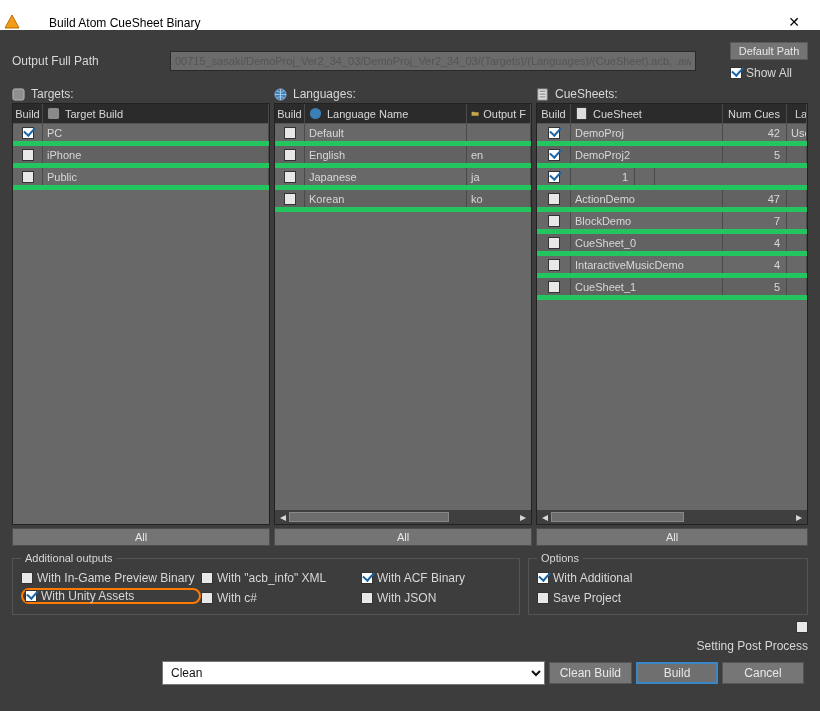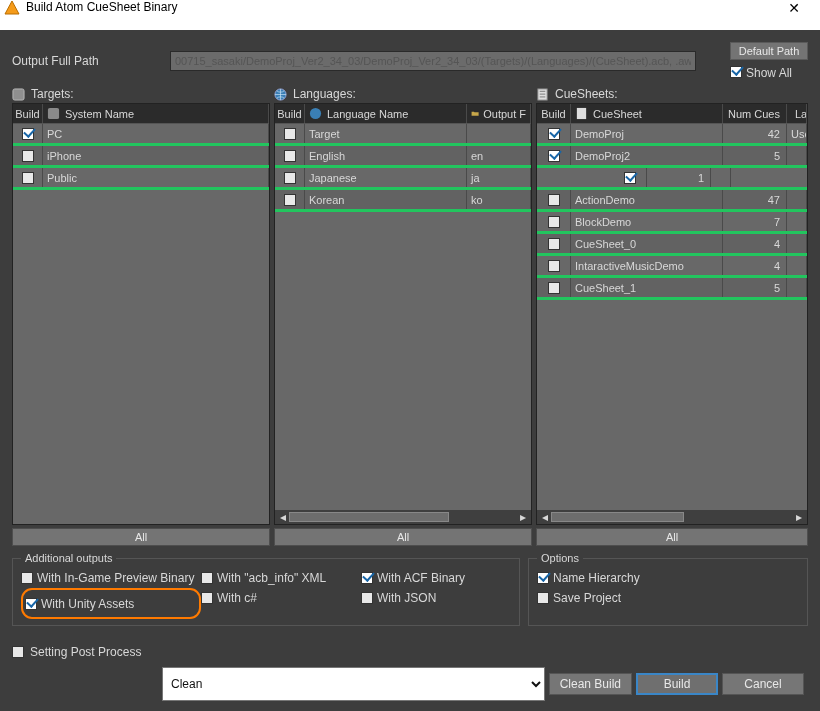--- a/index.html
+++ b/index.html
@@ -15,9 +15,10 @@
     height: 30px;
     background: #fff;
     display: flex;
-    align-items: flex-start;
+    align-items: flex-end;
     padding: 0 4px;
     color: #000;
+    gap: 23px;
   }
   .titlebar .app-icon {
     width: 16px; height: 16px; margin-right: 6px;

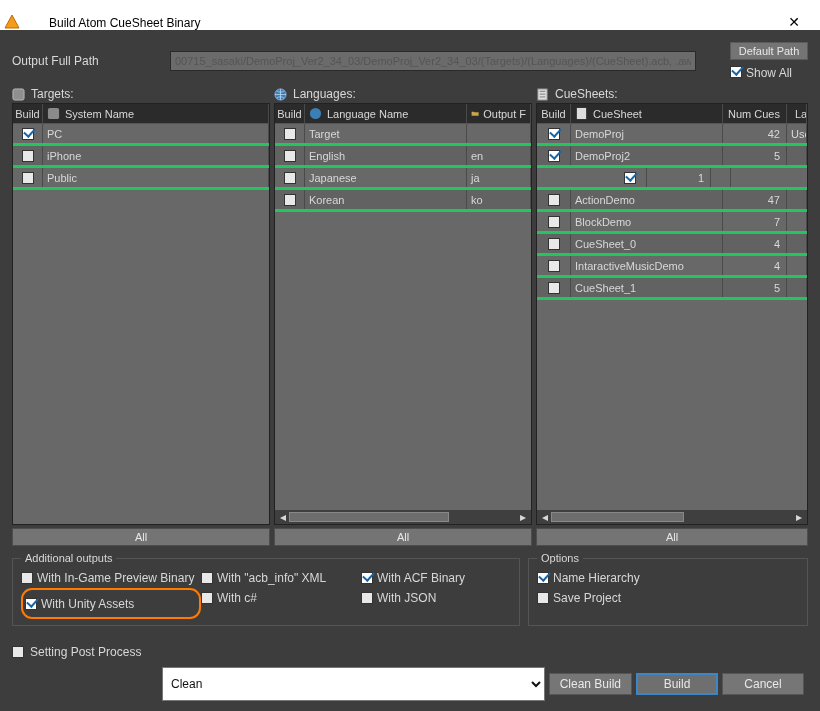--- a/index.html
+++ b/index.html
@@ -59,7 +59,7 @@
 
   
   .rstack { display:flex; flex-direction:column; gap:3px; }
-  .show-all { display:flex; gap:4px; margin-top:3px; }
+  .show-all { display:flex; align-items:center; gap:4px; margin-top:3px; }
 
   
   .panels { display:flex; gap:4px; margin-top:2px; }

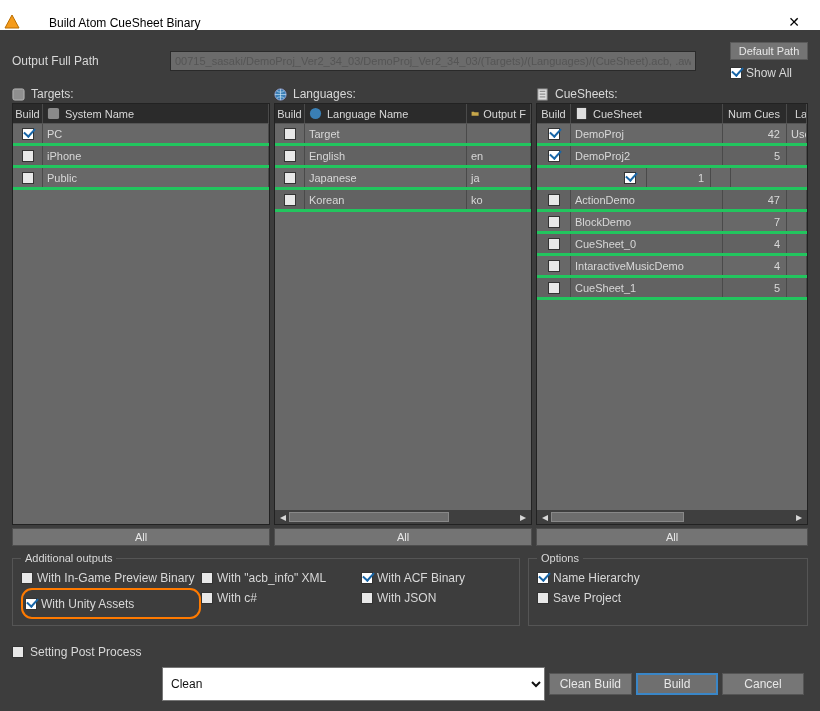--- a/index.html
+++ b/index.html
@@ -233,7 +233,7 @@
             <svg class="tiny-target" viewBox="0 0 14 14">
                 <rect x="1" y="1" width="12" height="12" rx="2" fill="#8a8a8a"></rect>
               </svg>
-            <span>System Name</span>
+            <span>Target Build</span>
           </div>
         </div>
         <div class="grid-body">

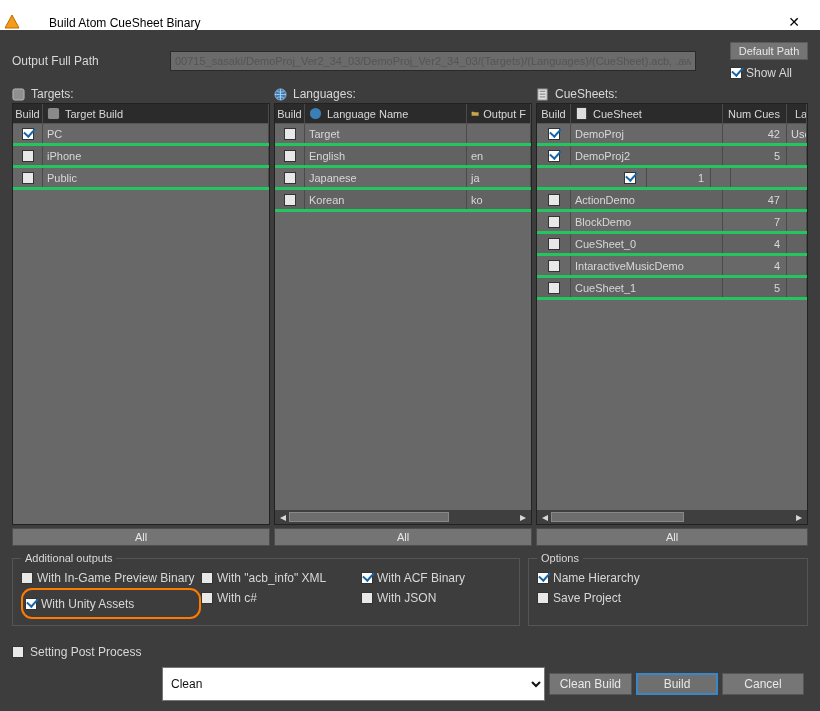--- a/index.html
+++ b/index.html
@@ -102,8 +102,7 @@
     display:flex;
     color:#d8d8d8;
     font-size:11px;
-    border-bottom:3px solid #22c55e;
-    justify-content:center;
+    border-bottom:5px solid #22c55e;
   }
   .grid-row:nth-child(odd){ background:#686868; }
   .grid-row:nth-child(even){ background:#626262; }

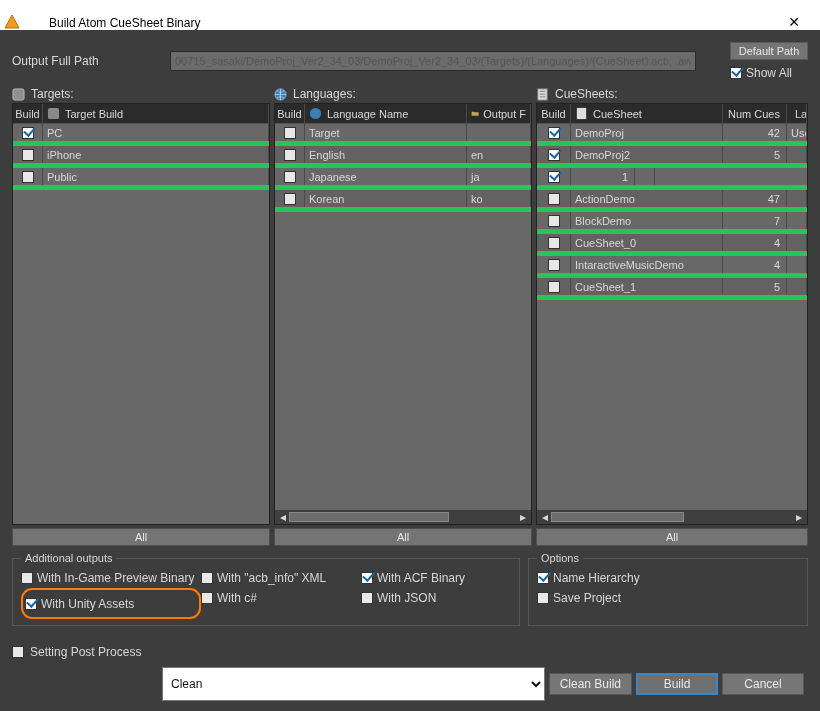--- a/index.html
+++ b/index.html
@@ -288,7 +288,7 @@
               <div class="col checkbox">
                 <input type="checkbox" style="">
               </div>
-              <div class="col name">Target</div>
+              <div class="col name">Default</div>
               <div class="col outputf"></div>
             </div>
             <div class="grid-row">

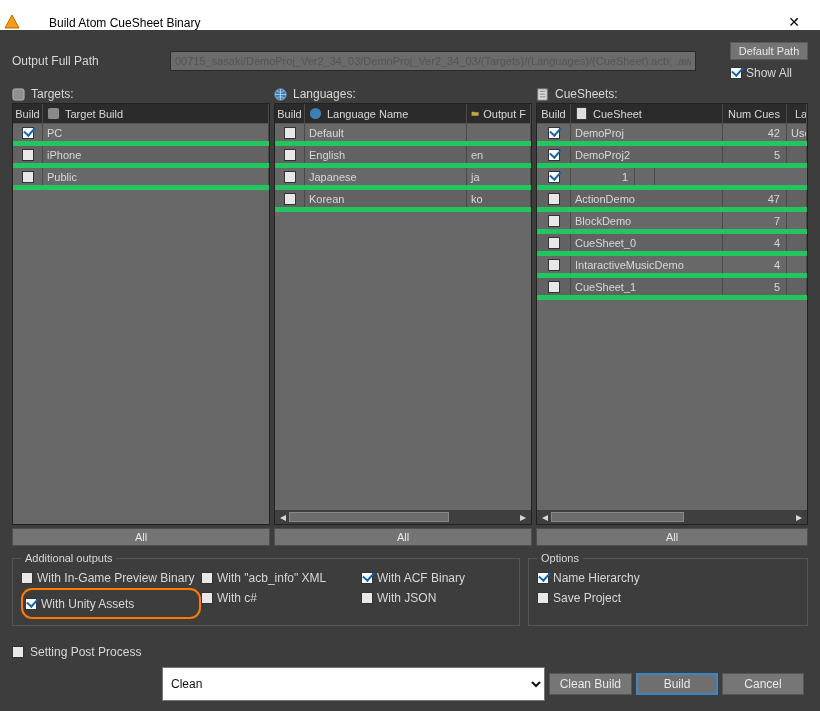--- a/index.html
+++ b/index.html
@@ -470,7 +470,7 @@
       <legend>Options</legend>
       <label class="chk-row">
         <input type="checkbox" checked="" style="">
-        <span>Name Hierarchy</span>
+        <span>With Additional</span>
       </label>
       <label class="chk-row">
         <input type="checkbox" style="">

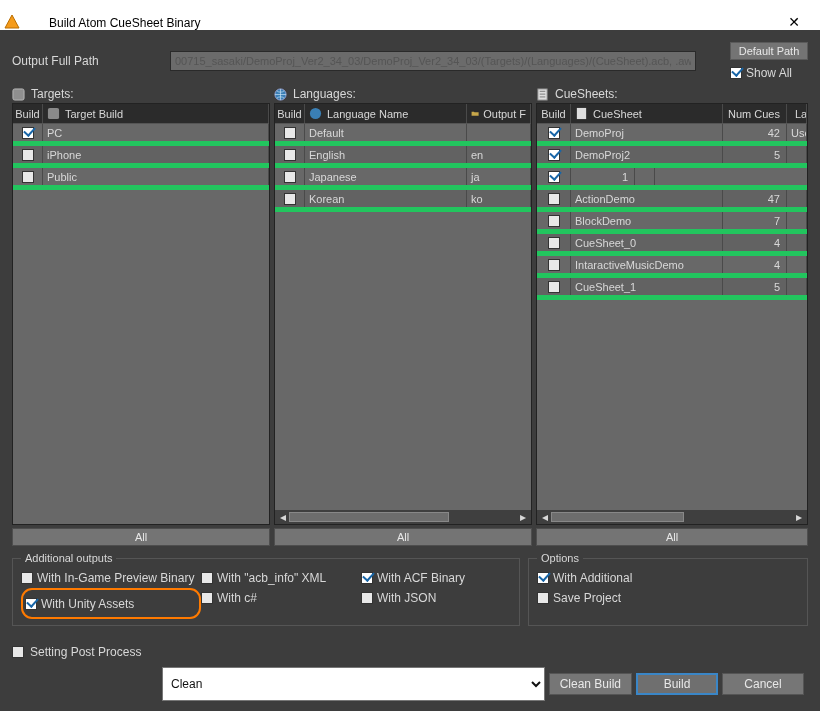--- a/index.html
+++ b/index.html
@@ -150,7 +150,7 @@
     border-radius:11px;
     padding: 0 6px 0 2px;
     display:inline-flex; align-items:center; gap:4px;
-    height:31px;
+    height:16px;
   }
 
   .bottom-row { display:flex; align-items:center; gap:4px; margin-top:8px; padding:0 4px 0 0; }

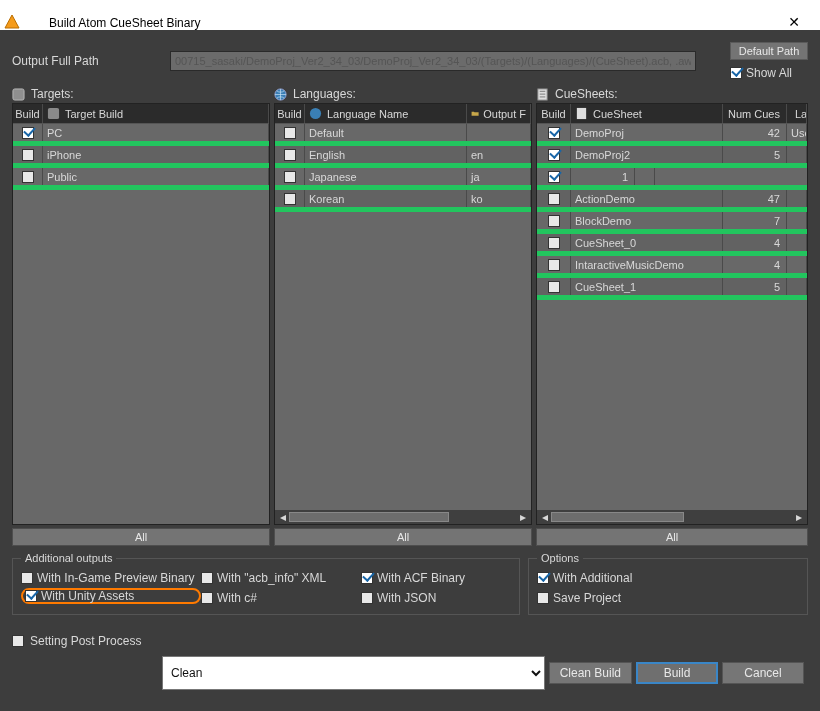--- a/index.html
+++ b/index.html
@@ -168,7 +168,7 @@
   }
   .btn.primary { border:2px solid #3a86c7; background:#6f6f6f; }
 
-  .setting-post { display:flex; align-items:center; gap:6px; margin-top:19px; }
+  .setting-post { display:flex; align-items:flex-end; gap:6px; margin-top:6px;flex-direction:column; }
 
   input[type=checkbox]{
     width:12px; height:12px; appearance:none;

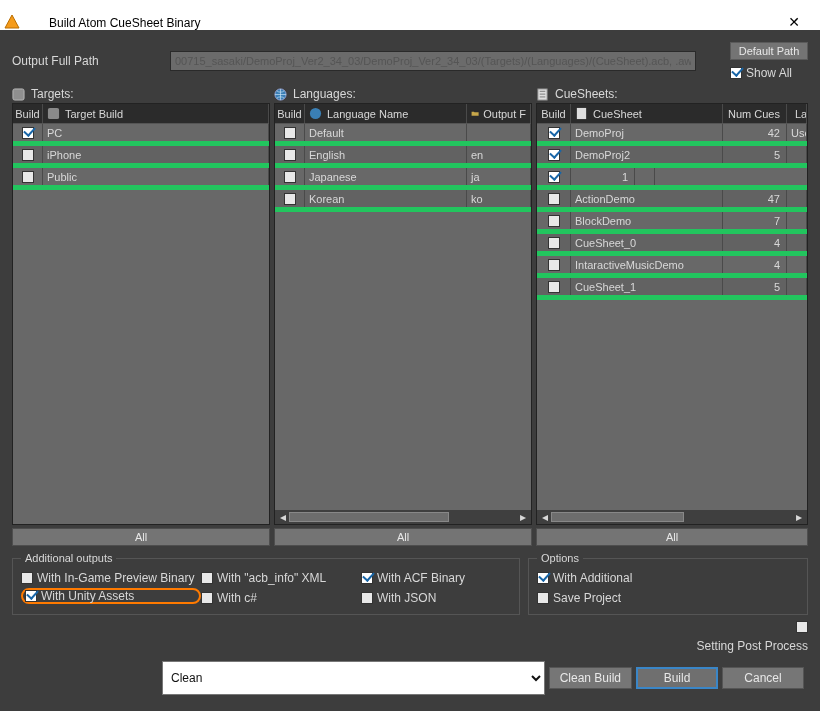--- a/index.html
+++ b/index.html
@@ -155,7 +155,7 @@
 
   .bottom-row { display:flex; align-items:center; gap:4px; margin-top:8px; padding:0 4px 0 0; }
   select.clean-select {
-    flex:1; height:34px; background:#fff; color:#111;
+    flex:1; height:24px; background:#fff; color:#111;
     border:1px solid #777; font-size:12px; padding:0 4px;
     margin-left: 150px;
   }

